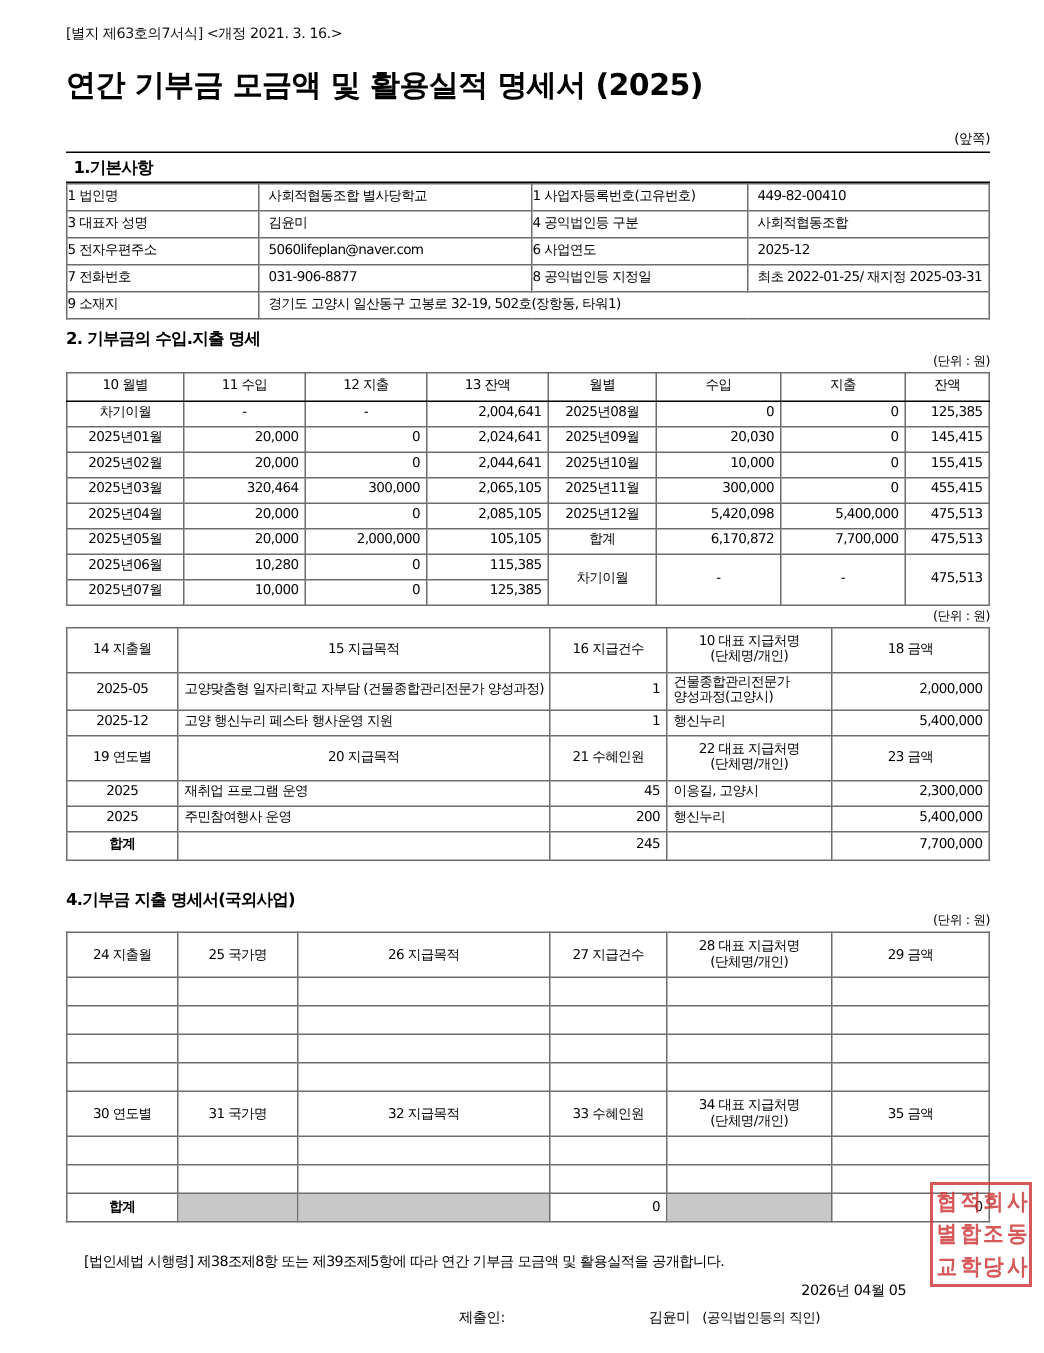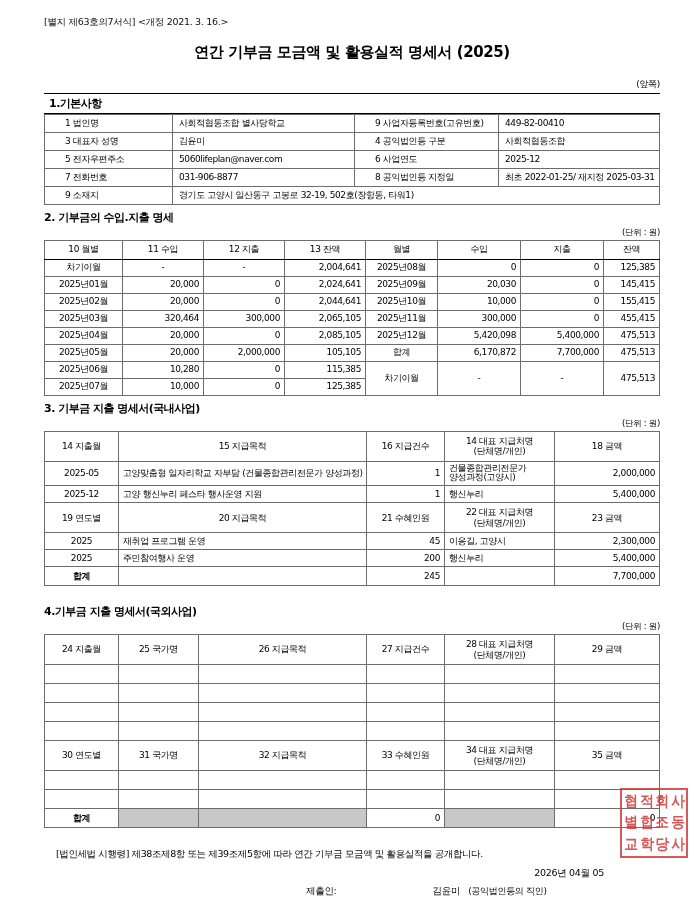--- a/index.html
+++ b/index.html
@@ -19,8 +19,8 @@
   .formcode { font-size: 9.5px; letter-spacing: -0.3px; color: #111; margin: 2px 0 0 0; }
 
   .doc-title {
-    text-align: center;
-    font-size: 15px;
+    text-align: left;
+    font-size: 20px;
     font-weight: bold;
     letter-spacing: -0.4px;
     margin: 14px 0 0 0;

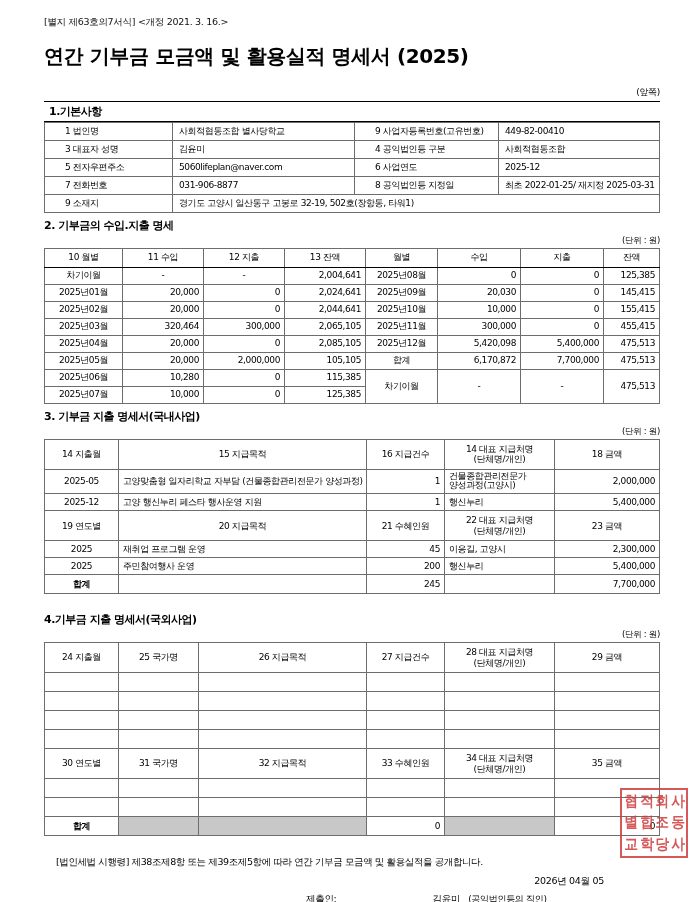--- a/index.html
+++ b/index.html
@@ -69,7 +69,7 @@
   
   .t-basic { border-top: 1.6px solid #000; border-bottom: 1.6px solid #000; }
   .t-basic td { height: 18px; }
-  .t-basic .lbl { padding-left: 20px; }
+  .t-basic .lbl { padding-left: 0; }
   .t-basic .val { padding-left: 6px; }
 
   .sec1-bar {

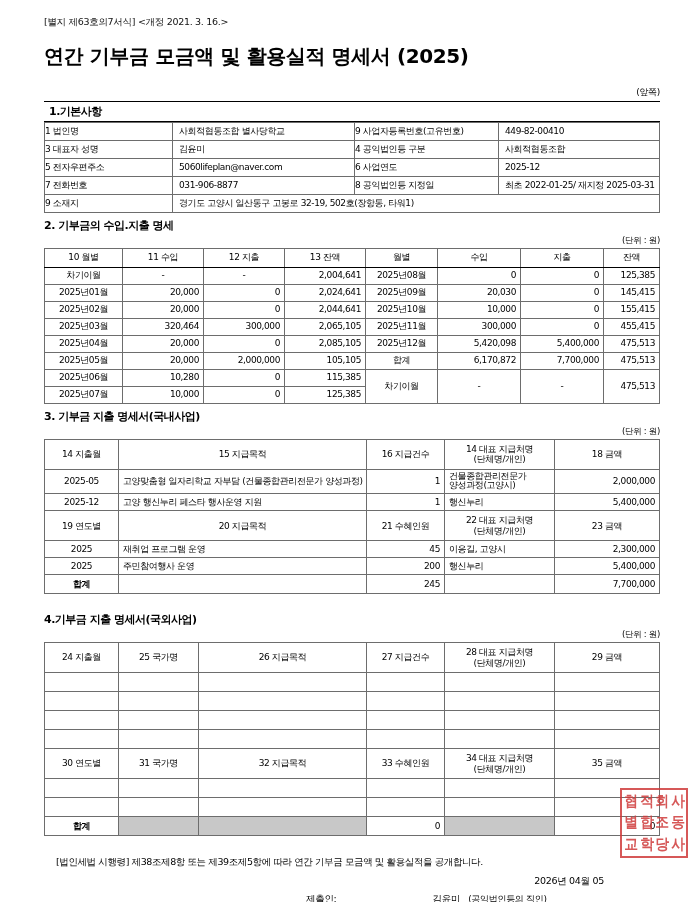--- a/index.html
+++ b/index.html
@@ -165,7 +165,7 @@
       <tr>
         <td class="lbl">1 법인명</td>
         <td class="val">사회적협동조합 별사당학교</td>
-        <td class="lbl">9 사업자등록번호(고유번호)</td>
+        <td class="lbl">1 사업자등록번호(고유번호)</td>
         <td class="val">449-82-00410</td>
       </tr>
       <tr>

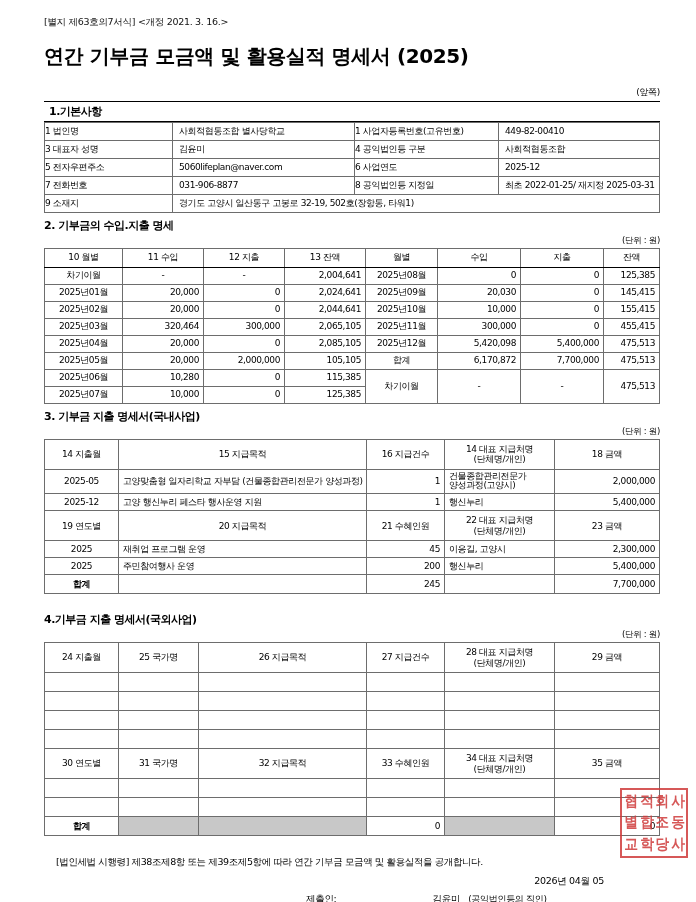--- a/index.html
+++ b/index.html
@@ -298,7 +298,6 @@
     </tbody>
   </table>
 
-  <div class="sec-head">3. 기부금 지출 명세서(국내사업)</div>
   <div class="unit">(단위 : 원)</div>
   <table class="t-sp">
     <colgroup>

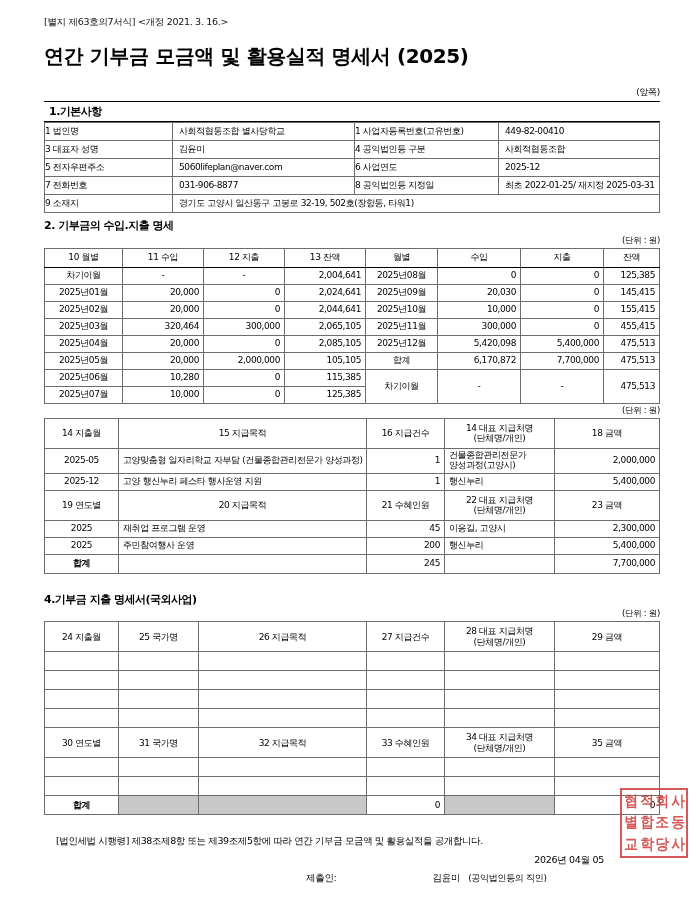--- a/index.html
+++ b/index.html
@@ -313,7 +313,7 @@
         <th>15 지급목적</th>
         <th>16 지급건수</th>
         <th>
-          <span>14 대표 지급처명</span><br>
+          <span>10 대표 지급처명</span><br>
           <span>(단체명/개인)</span>
         </th>
         <th>18 금액</th>

